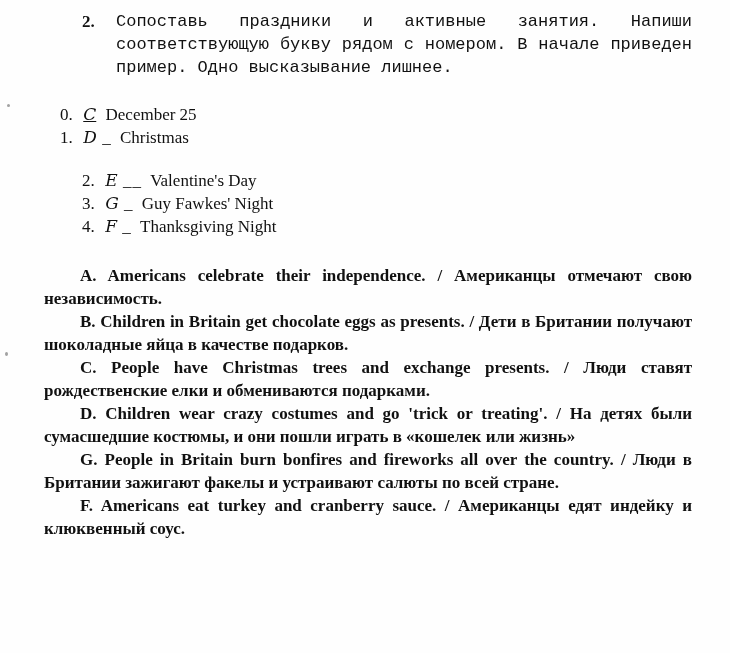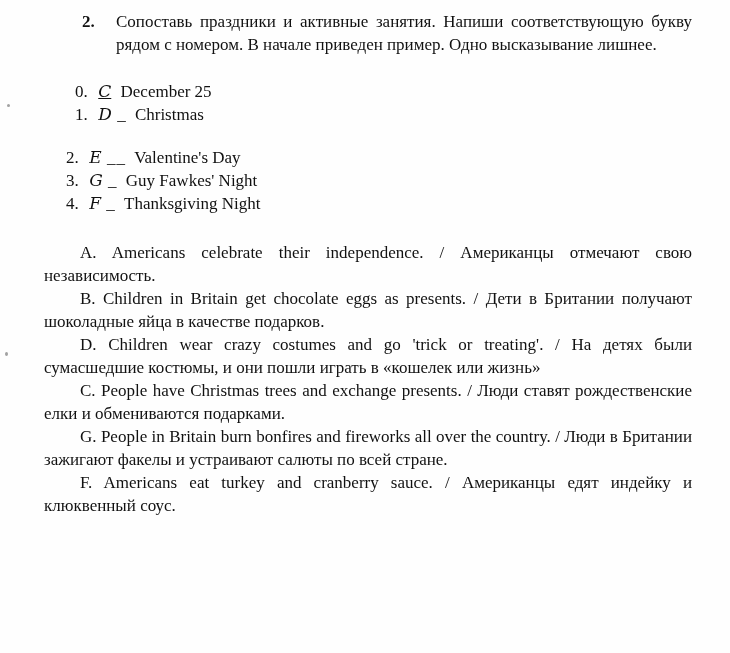--- a/index.html
+++ b/index.html
@@ -34,6 +34,7 @@
   .task-text {
     flex: 1;
     text-align: justify;
+    font-family: Liberation Mono, monospace;
   }
   
   .match-group-a { margin-top: 24px; margin-left: 31px; }

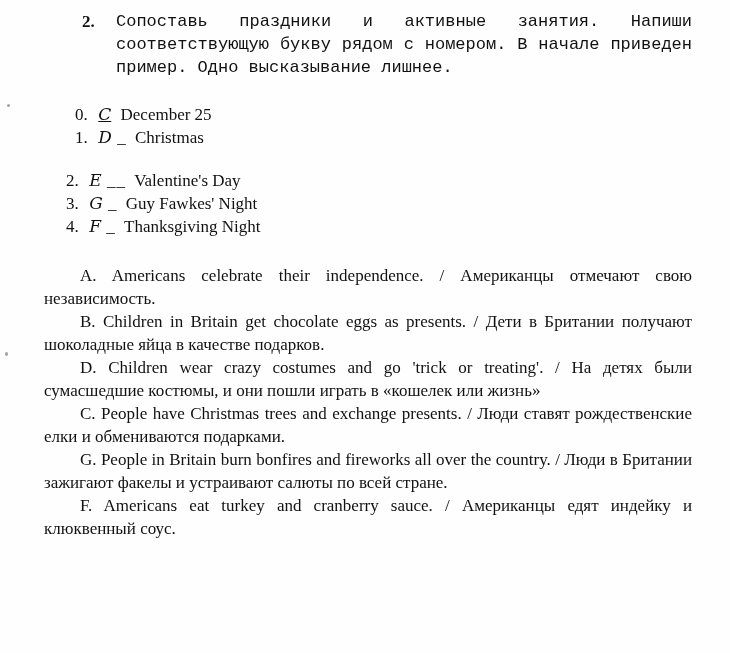--- a/index.html
+++ b/index.html
@@ -37,7 +37,7 @@
     font-family: Liberation Mono, monospace;
   }
   
-  .match-group-a { margin-top: 24px; margin-left: 31px; }
+  .match-group-a { margin-top: 24px; margin-left: 16px; }
   .match-group-b { margin-top: 20px; margin-left: 22px; }
   .match-item { white-space: nowrap; }
   .match-item .num { display: inline-block; min-width: 18px; }

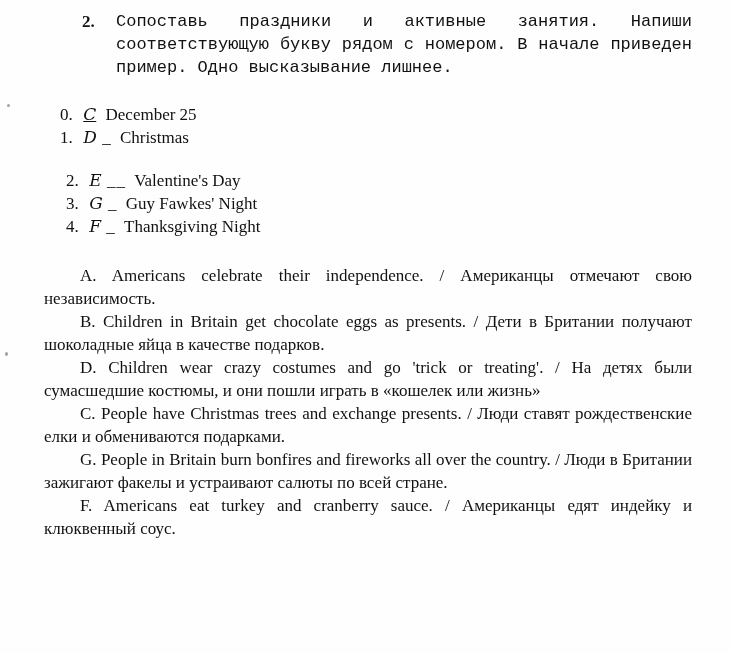--- a/index.html
+++ b/index.html
@@ -38,7 +38,7 @@
   }
   
   .match-group-a { margin-top: 24px; margin-left: 16px; }
-  .match-group-b { margin-top: 20px; margin-left: 22px; }
+  .match-group-b { margin-top: 20px; margin-left: 38px; }
   .match-item { white-space: nowrap; }
   .match-item .num { display: inline-block; min-width: 18px; }
   .hand {

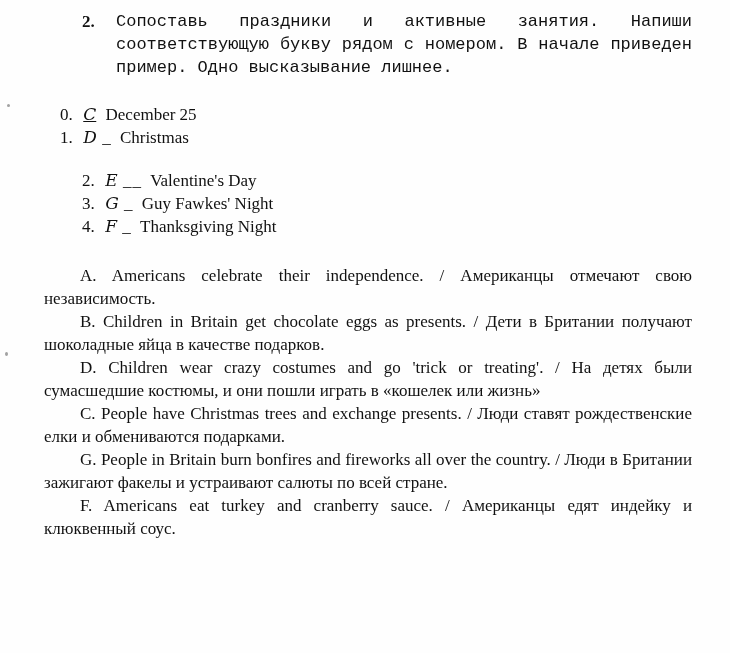--- a/index.html
+++ b/index.html
@@ -55,6 +55,7 @@
     margin: 0;
     text-align: justify;
     text-indent: 36px;
+    font-weight: bold;
   }
   
   .artifact {

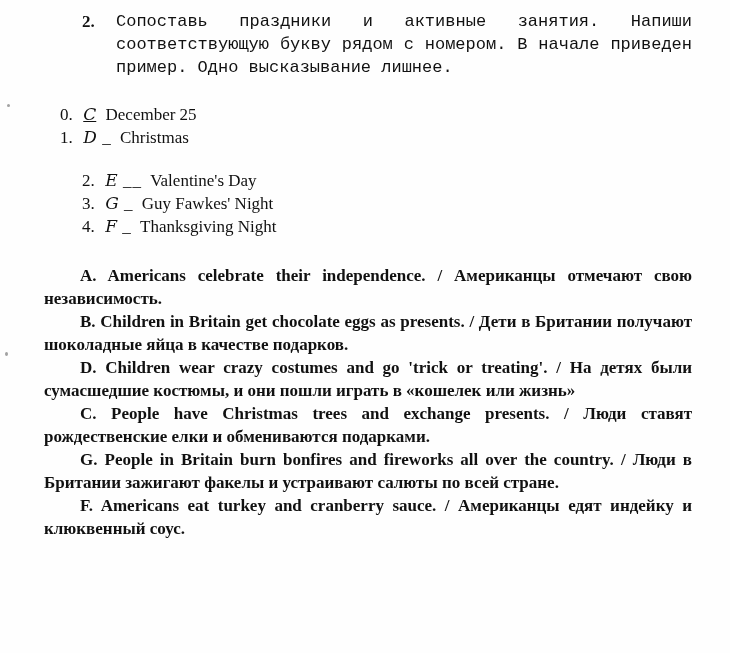--- a/index.html
+++ b/index.html
@@ -119,8 +119,8 @@
   <div class="statements">
     <p class="statement"><span>A.</span> <span>Americans celebrate their independence. / Американцы отмечают свою независимость.</span></p>
     <p class="statement"><span>B.</span> <span>Children in Britain get chocolate eggs as presents. / Дети в Британии получают шоколадные яйца в качестве подарков.</span></p>
+    <p class="statement"><span>C.</span> <span>People have Christmas trees and exchange presents. / Люди ставят рождественские елки и обмениваются подарками.</span></p>
     <p class="statement"><span>D.</span> <span>Children wear crazy costumes and go 'trick or treating'. / На детях были сумасшедшие костюмы, и они пошли играть в «кошелек или жизнь»</span></p>
-    <p class="statement"><span>C.</span> <span>People have Christmas trees and exchange presents. / Люди ставят рождественские елки и обмениваются подарками.</span></p>
     <p class="statement"><span>G.</span> <span>People in Britain burn bonfires and fireworks all over the country. / Люди в Британии зажигают факелы и устраивают салюты по всей стране.</span></p>
     <p class="statement"><span>F.</span> <span>Americans eat turkey and cranberry sauce. / Американцы едят индейку и клюквенный соус.</span></p>
   </div>

